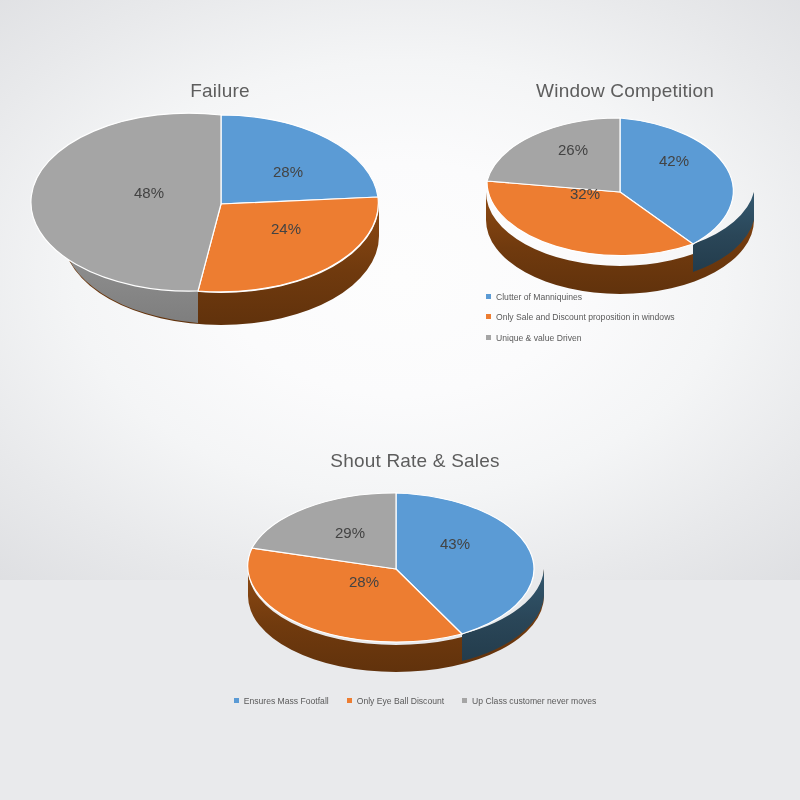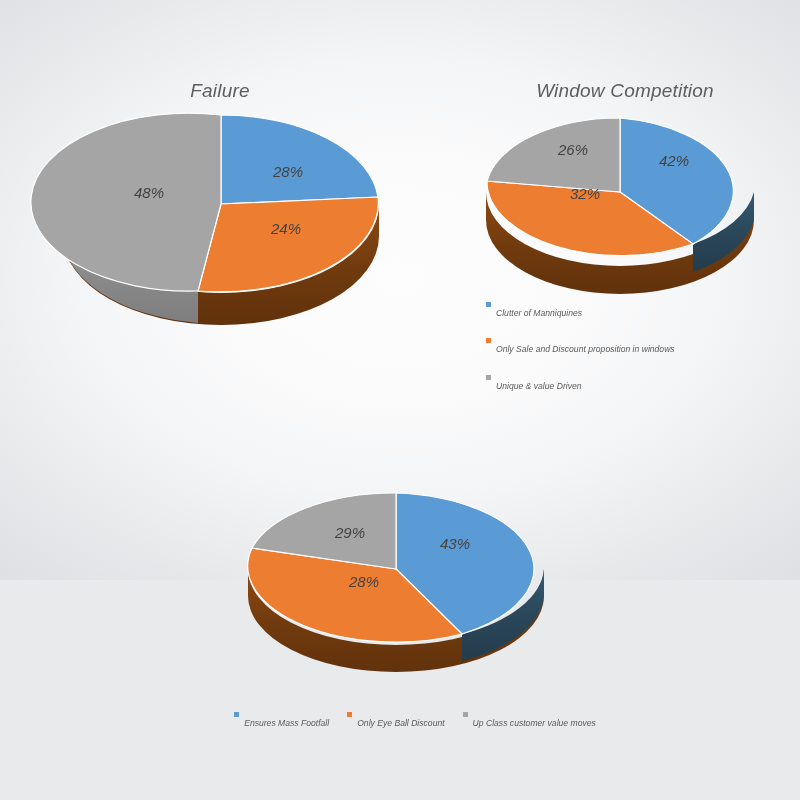--- a/index.html
+++ b/index.html
@@ -24,7 +24,6 @@
         #f4f5f6 52%,
         #e8e9eb 76%,
         #dddee1 100%);
-    font-style: italic;
   }
 
   .chart {

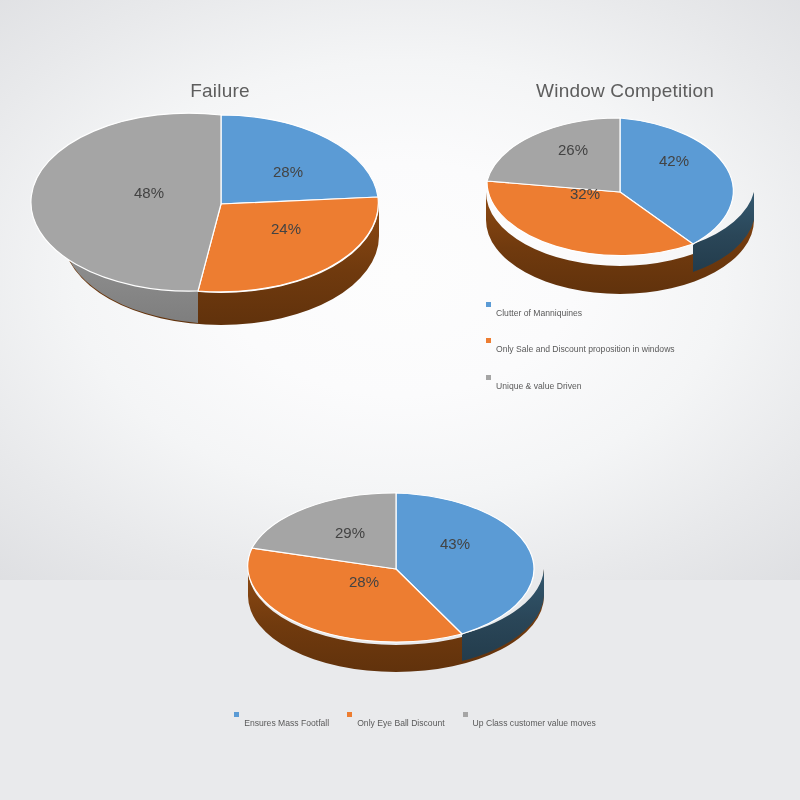--- a/index.html
+++ b/index.html
@@ -84,7 +84,6 @@
     line-height: 1;
     position: relative;
     top: .5px;
-    margin-top: 16px;
   }
 
   .pct {

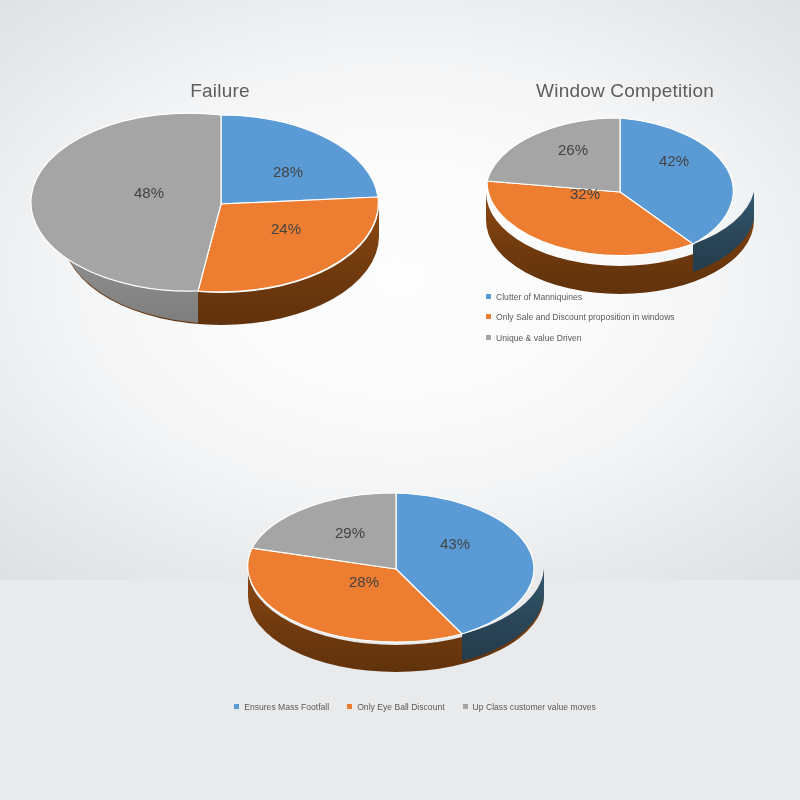--- a/index.html
+++ b/index.html
@@ -174,6 +174,7 @@
   </div>
 
   <div class="chart" style="left:180px; top:440px; width:470px; height:290px;">
+    <div class="chart-title" style="top:10px;">Shout Rate &amp; Sales</div>
     <div class="pie-wrap" style="left:60px; top:50px;">
       <svg width="320" height="170" viewBox="0 0 320 170">
         <defs>

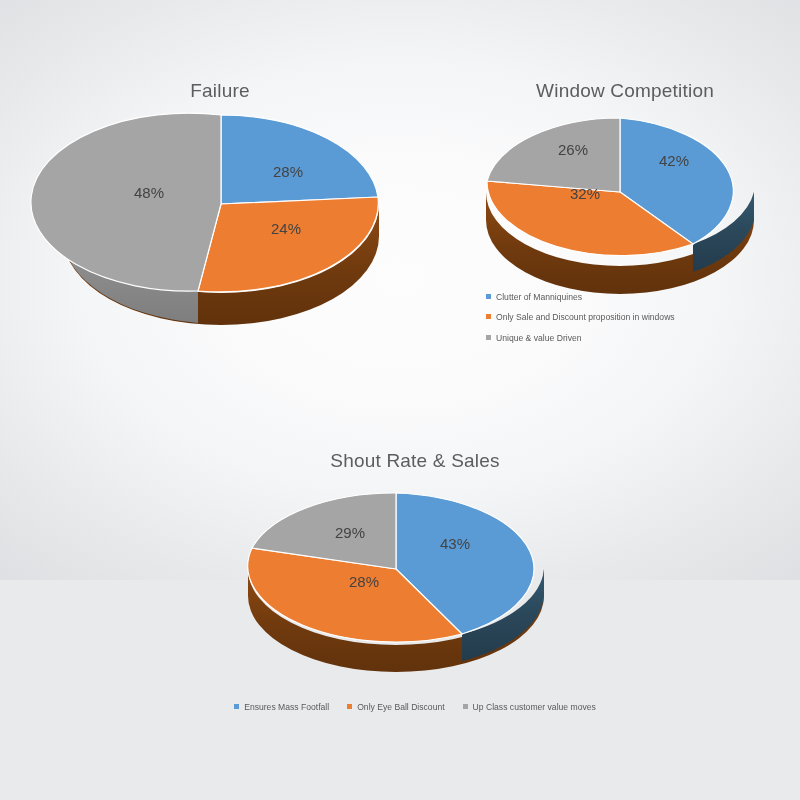--- a/index.html
+++ b/index.html
@@ -199,7 +199,7 @@
         <text class="pct" x="110" y="44">29%</text>
       </svg>
     </div>
-    <div class="legend horiz" style="top:262px;">
+    <div class="legend horiz" style="top:256px;">
       <div class="legend-item">
         <span class="legend-swatch" style="background:#5B9BD5;"></span>
         <span class="legend-label">Ensures Mass Footfall</span>

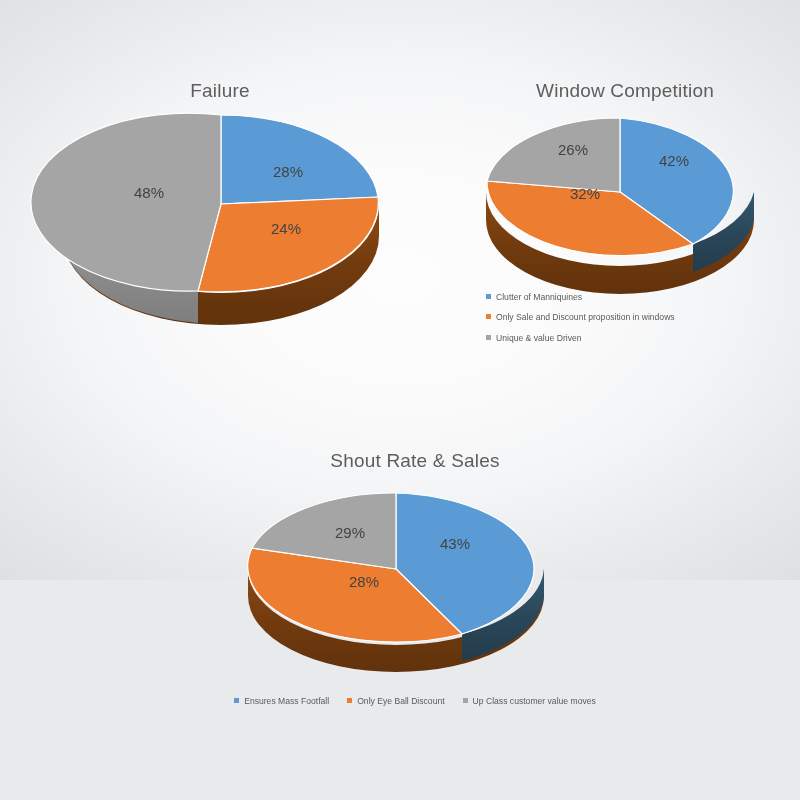--- a/index.html
+++ b/index.html
@@ -210,7 +210,7 @@
       </div>
       <div class="legend-item">
         <span class="legend-swatch" style="background:#A5A5A5;"></span>
-        <span class="legend-label">Up Class customer value moves</span>
+        <span class="legend-label">Up Class customer never moves</span>
       </div>
     </div>
   </div>

